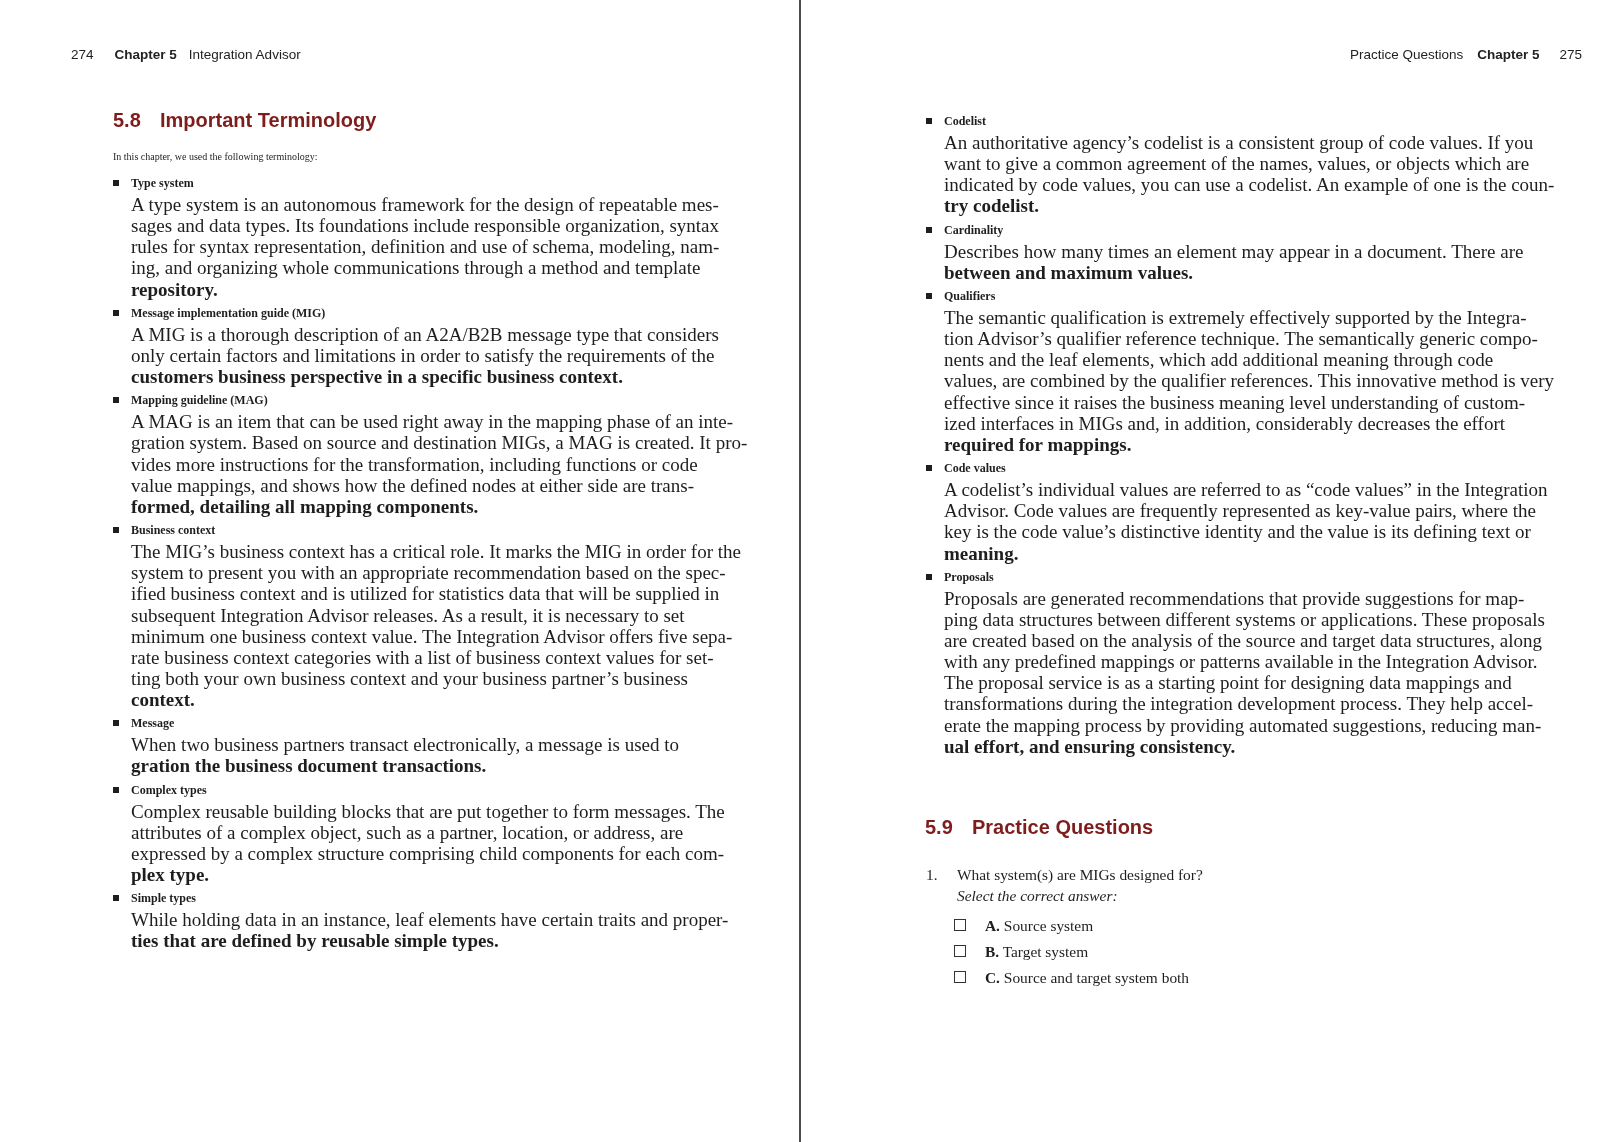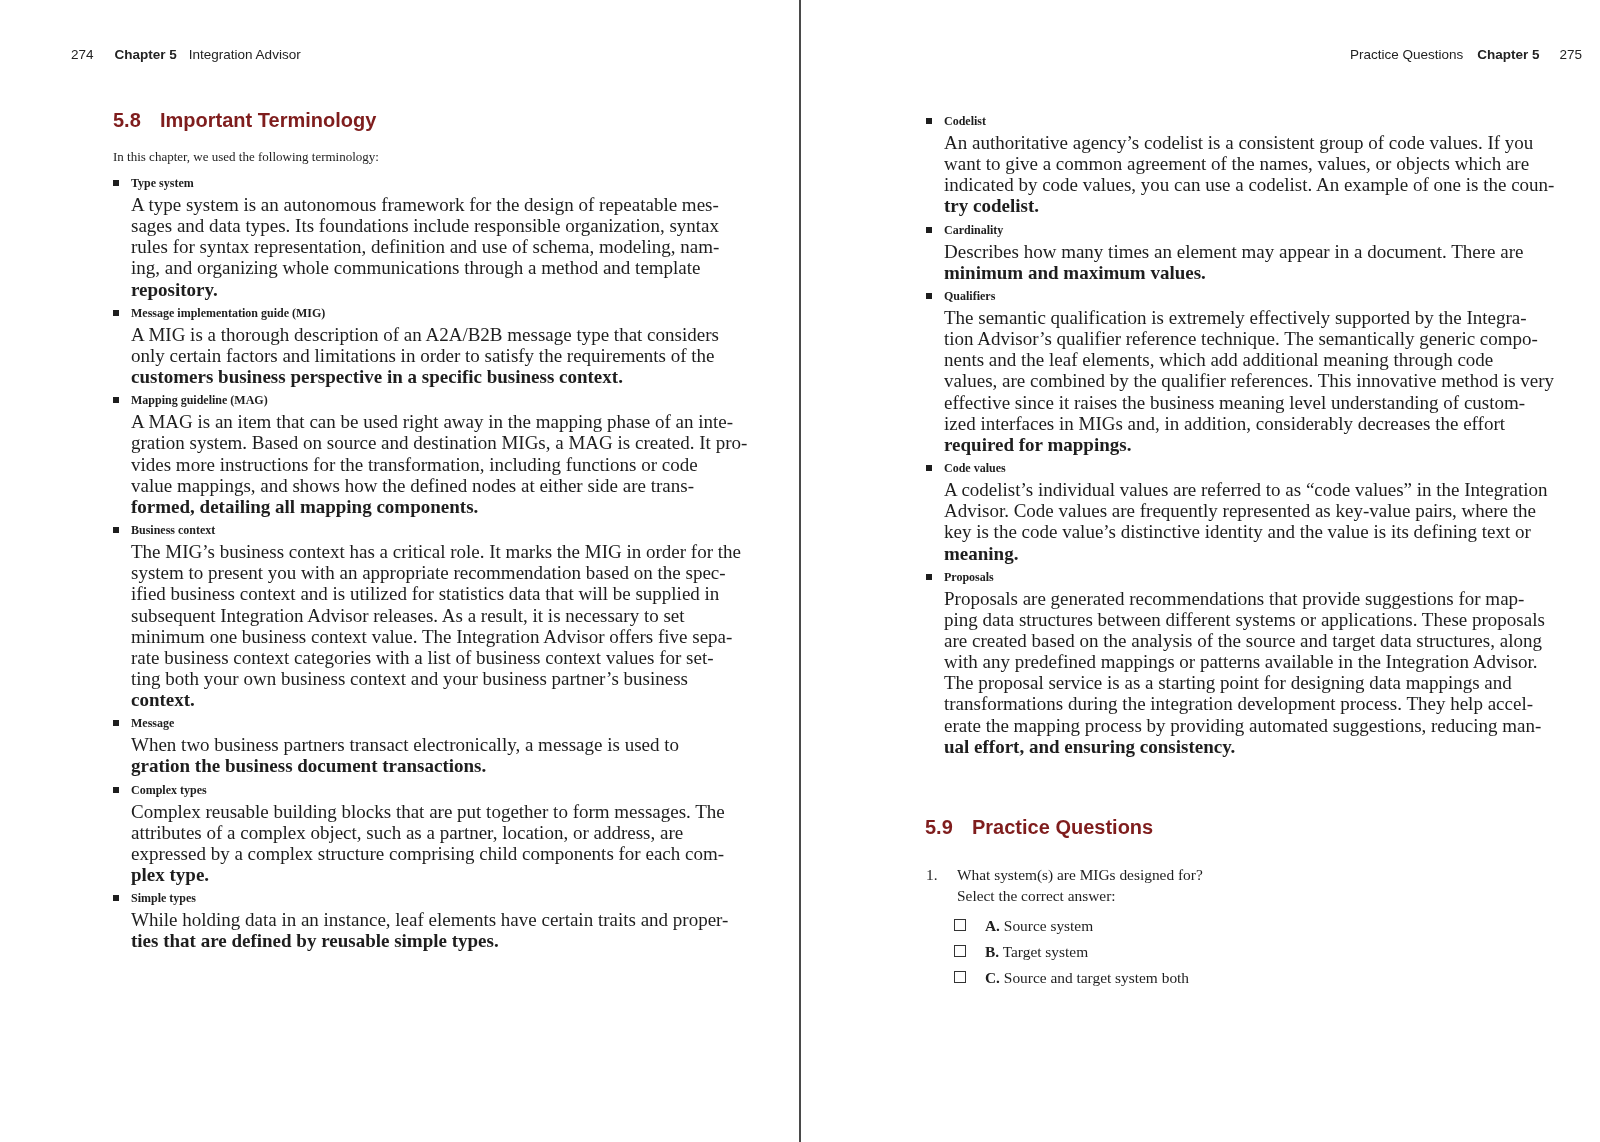--- a/index.html
+++ b/index.html
@@ -19,7 +19,7 @@
   .right .running-head .chap { margin-right:20px; }
   .section-title { position:absolute; font-family:"Liberation Sans","DejaVu Sans",sans-serif; font-size:20px; font-weight:bold; color:#7f1d1d; white-space:nowrap; }
   .section-title .sec-num { display:inline-block; width:47px; }
-  .intro { position:absolute; font-size:13px; line-height:21px; white-space:nowrap; }
+  .intro { position:absolute; font-size:10px; line-height:21px; white-space:nowrap; }
   .term-list { position:absolute; margin:0; padding:0; list-style:none; }
   .term { position:relative; padding-left:18px; margin-bottom:3px; }
   .bullet { position:absolute; left:0; top:7px; width:6px; height:6px; background:#1e1e1e; }

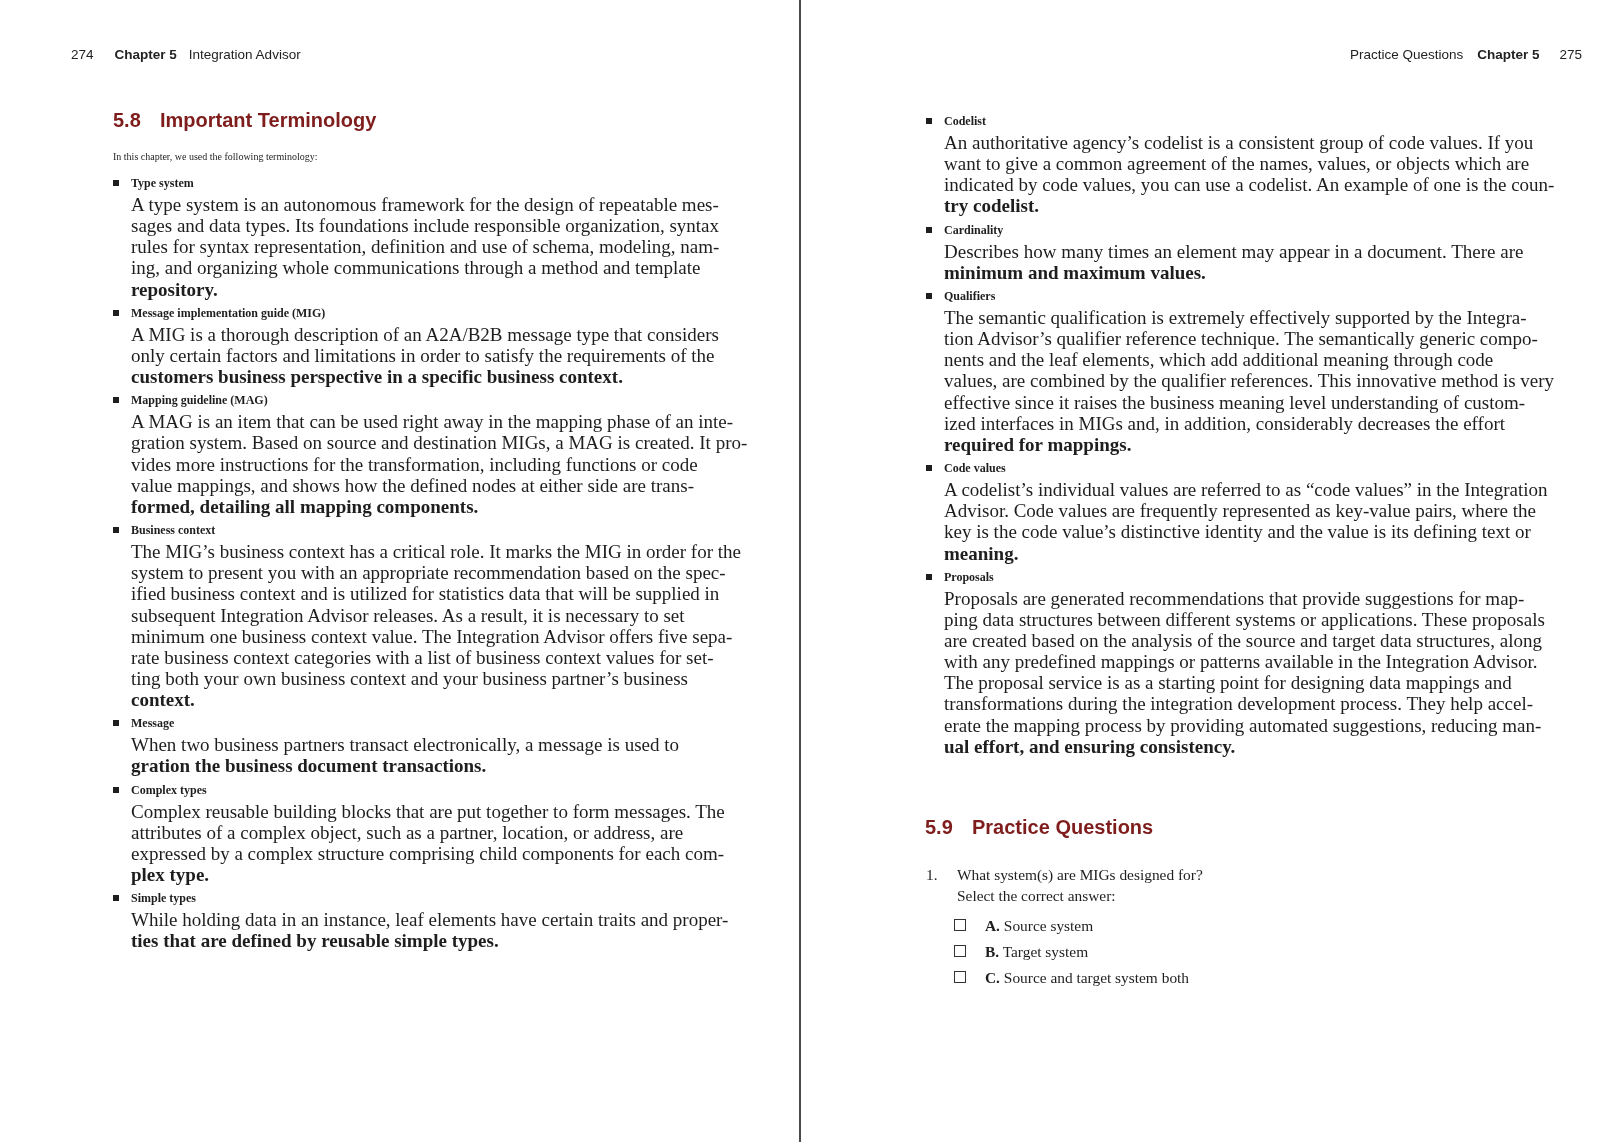--- a/index.html
+++ b/index.html
@@ -148,7 +148,7 @@
         <span class="term-name">Cardinality</span>
         <div class="term-body">
           <span class="line">Describes how many times an element may appear in a document. There are</span>
-          <span class="line last">minimum and maximum values.</span>
+          <span class="line last">between and maximum values.</span>
         </div>
       </li>
       <li class="term">

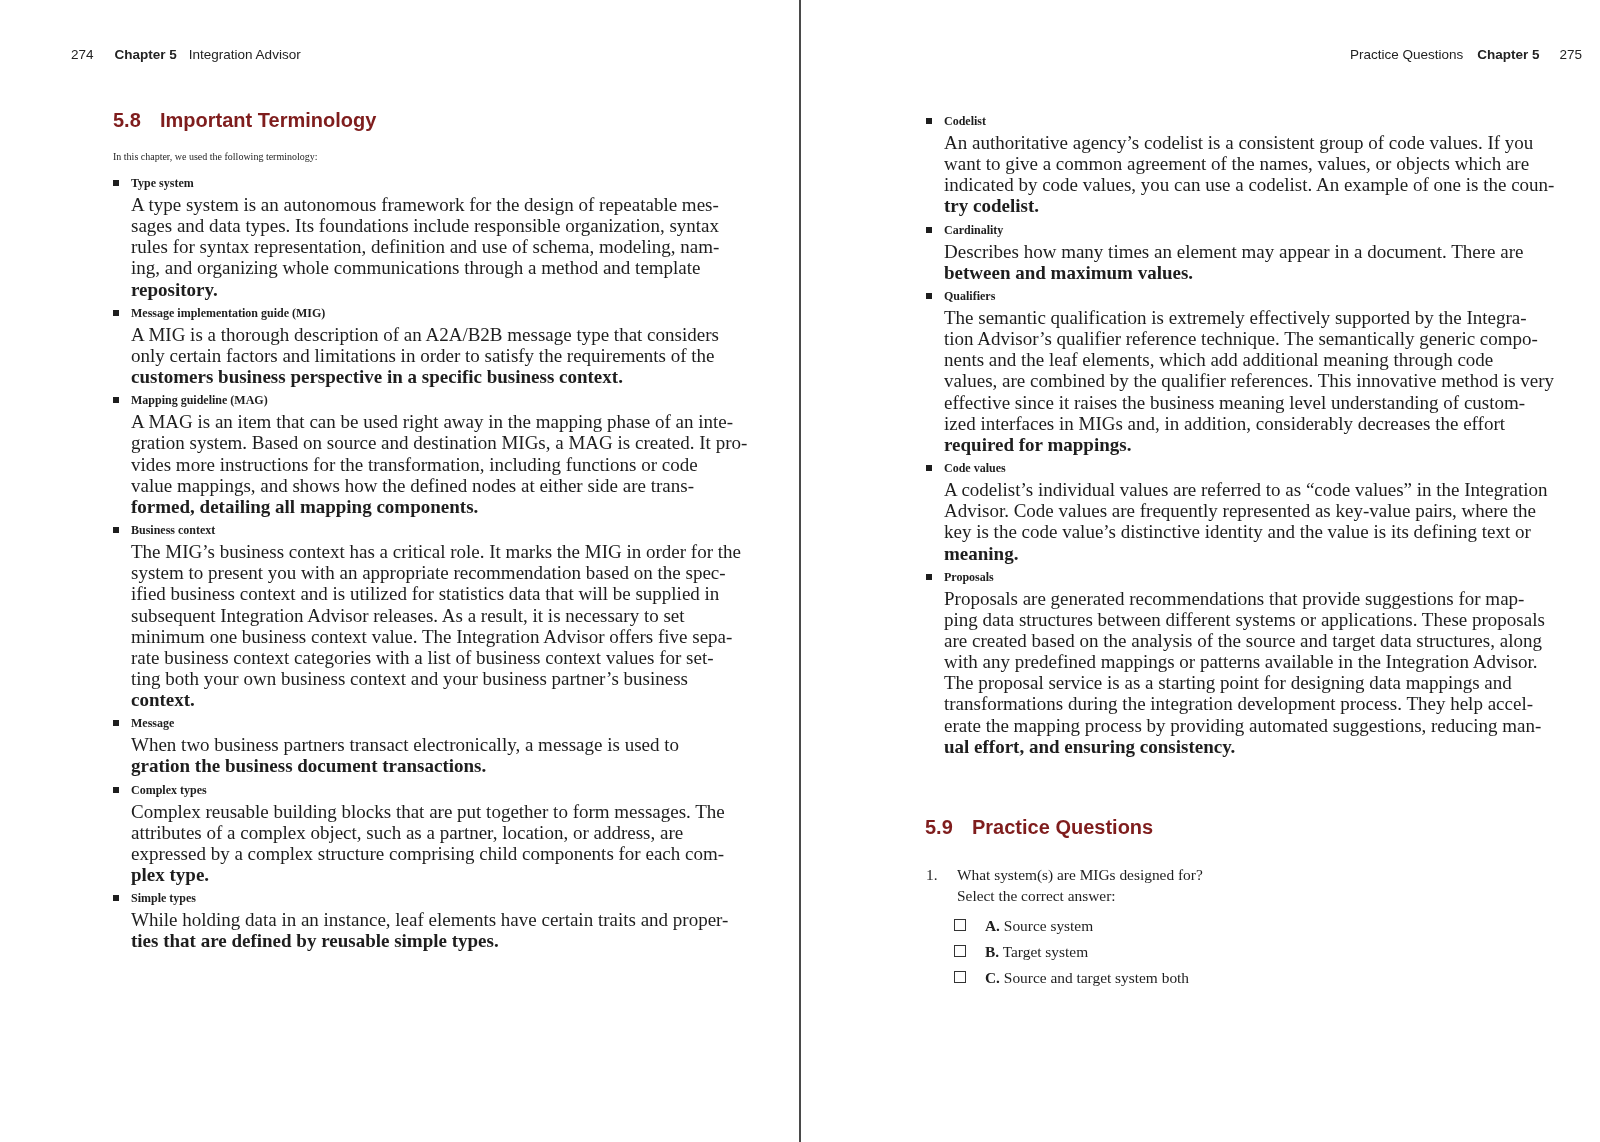--- a/index.html
+++ b/index.html
@@ -30,7 +30,7 @@
   .questions { position:absolute; }
   .question { position:relative; font-size:15.4px; line-height:21px; }
   .q-num { position:absolute; left:-31px; top:0; }
-  .q-instr { display:block; }
+  .q-instr { font-style:italic; display:block; }
   .options { margin-top:9px; }
   .option { position:relative; font-size:15.4px; line-height:21px; margin-bottom:5px; white-space:nowrap;margin-left:28px; }
   .checkbox { position:absolute; left:-31px; top:4px; width:10px; height:10px; border:1.2px solid #333; background:#fff; cursor:pointer; }

